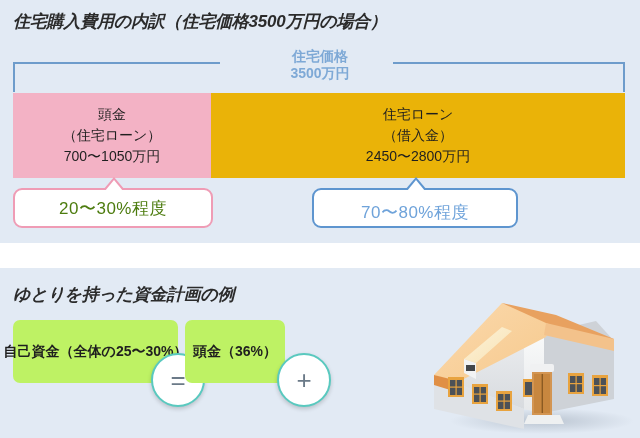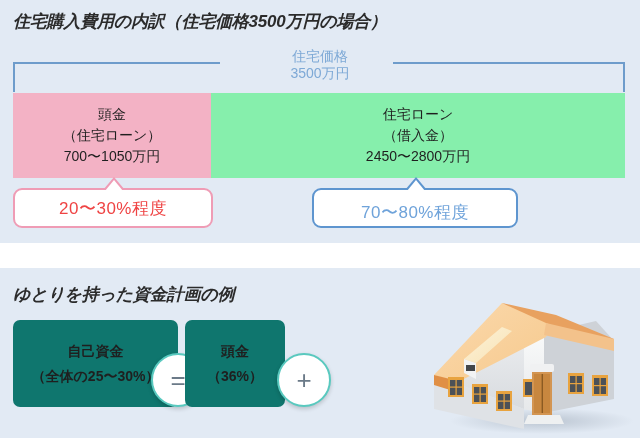--- a/index.html
+++ b/index.html
@@ -67,6 +67,7 @@
     font-size: 14px;
     line-height: 17px;
     white-space: pre-line;
+    font-weight: bold;
   }
 
   

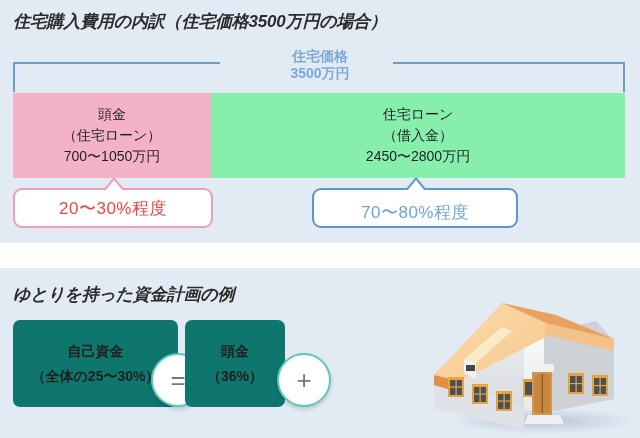--- a/index.html
+++ b/index.html
@@ -89,7 +89,7 @@
     box-sizing: border-box;
   }
   #seg-down  { left: 0;     width: 198px; background: #f3b2c5; }
-  #seg-loan  { left: 198px; width: 414px; background: #86efac; }
+  #seg-loan  { left: 198px; width: 414px; background: #eab308; }
   .bar-line {
     font-size: 14px;
     line-height: 21px;

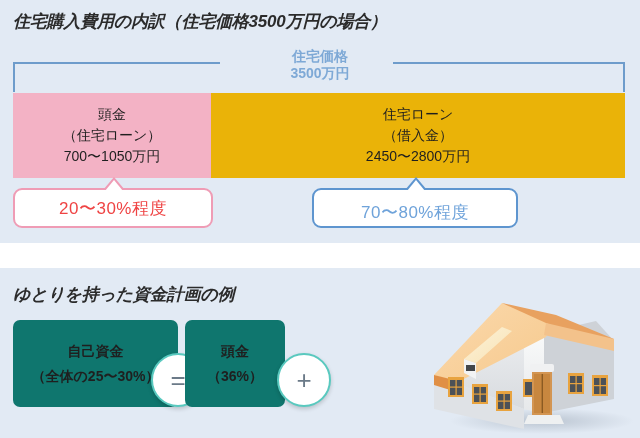--- a/index.html
+++ b/index.html
@@ -129,7 +129,7 @@
     left: 13px; top: 188px; width: 200px;
     border: 2px solid #ef9cb5;
   }
-  #callout-down .txt { color: #ef4444; }
+  #callout-down .txt { color: #4d7c0f; }
   #callout-down .tip-outer { left: 88px; border-bottom: 13px solid #ef9cb5; }
   #callout-down .tip-inner { left: 90px; border-bottom: 11px solid #ffffff; }
 

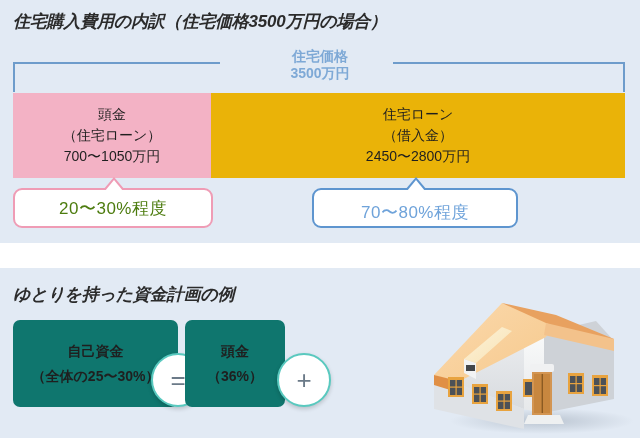--- a/index.html
+++ b/index.html
@@ -152,11 +152,11 @@
   .gbox {
     position: absolute;
     top: 0;
-    height: 87px;
-    background: #0f766e;
+    height: 63px;
+    background: #bef264;
     border-radius: 7px;
     display: flex;
-    flex-direction: column;
+    flex-direction: row;
     align-items: center;
     justify-content: center;
   }

